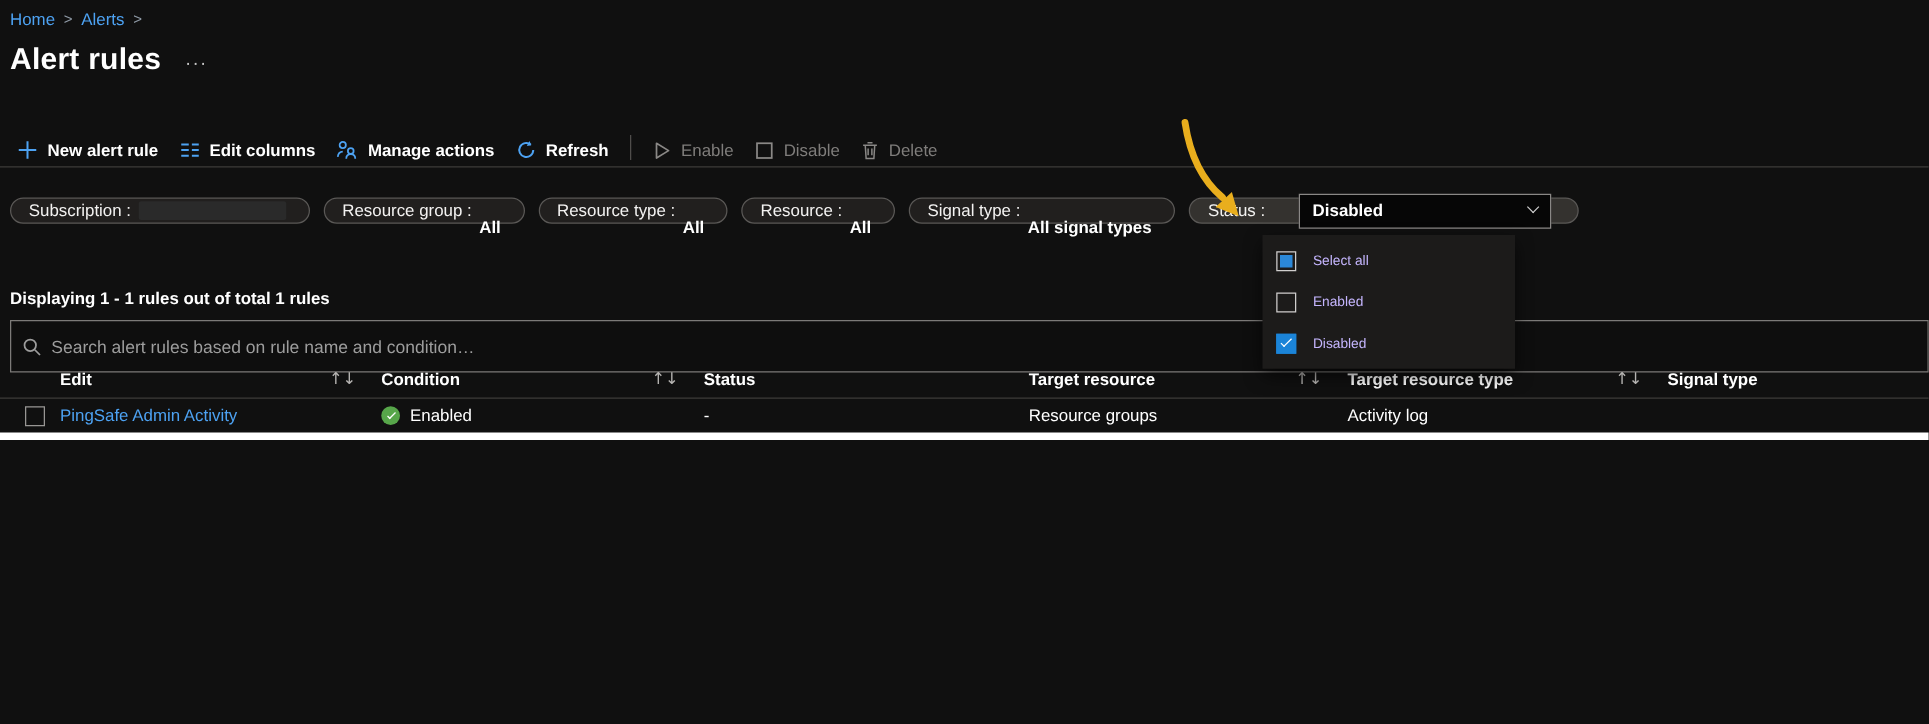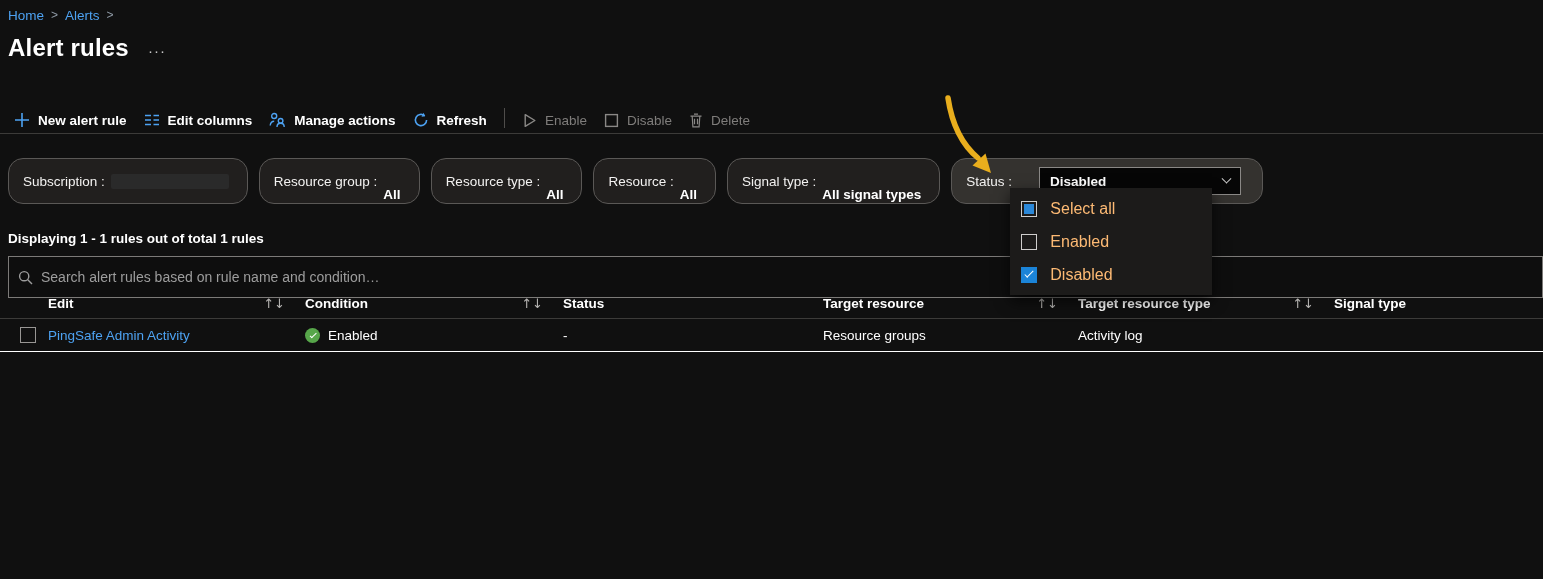--- a/index.html
+++ b/index.html
@@ -29,7 +29,7 @@
   
   .filters { position:absolute; left:8px; top:158px; display:flex; gap:11px; align-items:center; }
   .pill {
-    height:46px; display:flex; align-items:center; gap:6px;
+    height:21px; display:flex; align-items:center; gap:6px;
     background:#211f1e; border:1px solid #5a5856; border-radius:15px;
     padding:0 18px 0 14px; white-space:nowrap; cursor:pointer;
   }

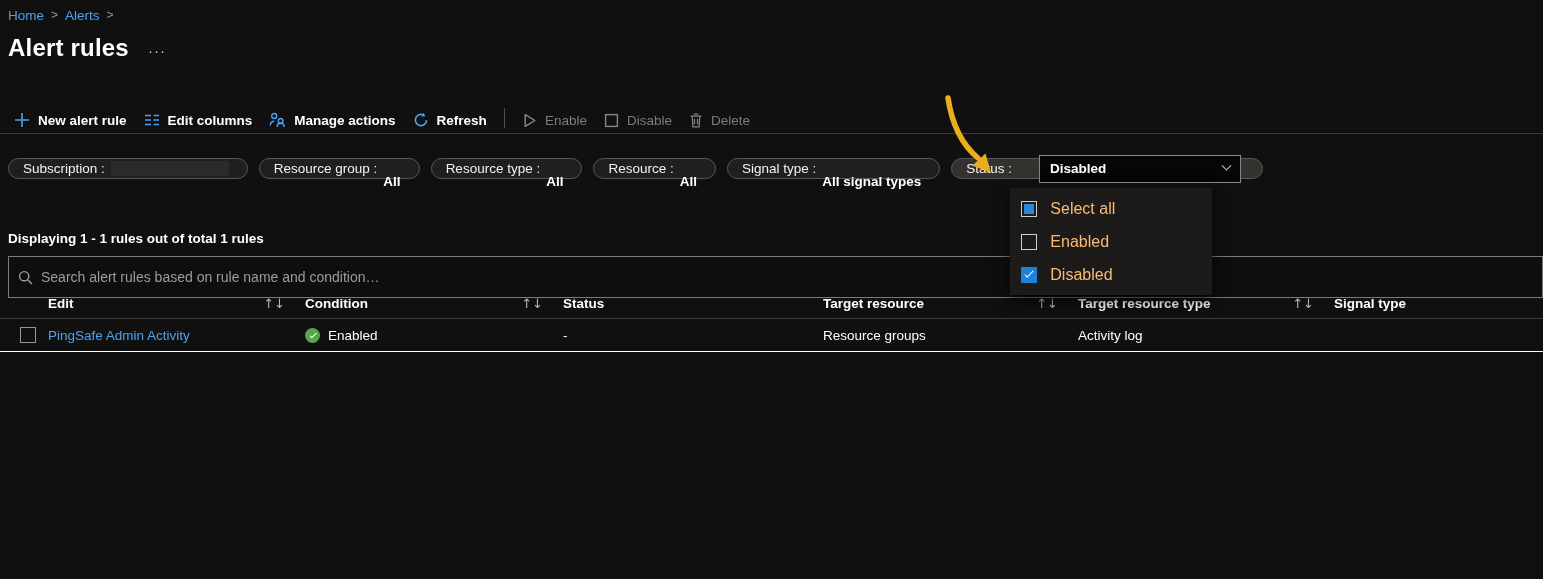--- a/index.html
+++ b/index.html
@@ -50,7 +50,7 @@
     padding:4px 0; z-index:30;
   }
   .dd-item { height:33px; display:flex; align-items:center; gap:13px; padding:0 11px; cursor:pointer; }
-  .dd-item .dlabel { color:#fdba74; font-size:16px; }
+  .dd-item .dlabel { color:#c4b5fd; font-size:11px; }
   .cb { width:16px; height:16px; flex:0 0 16px; border:1px solid #cfcecd; background:transparent; display:flex; align-items:center; justify-content:center; }
   .cb-ind .inner { width:10px; height:10px; background:#2b88d8; }
   .cb-checked { background:#1b84d8; border-color:#1b84d8; }

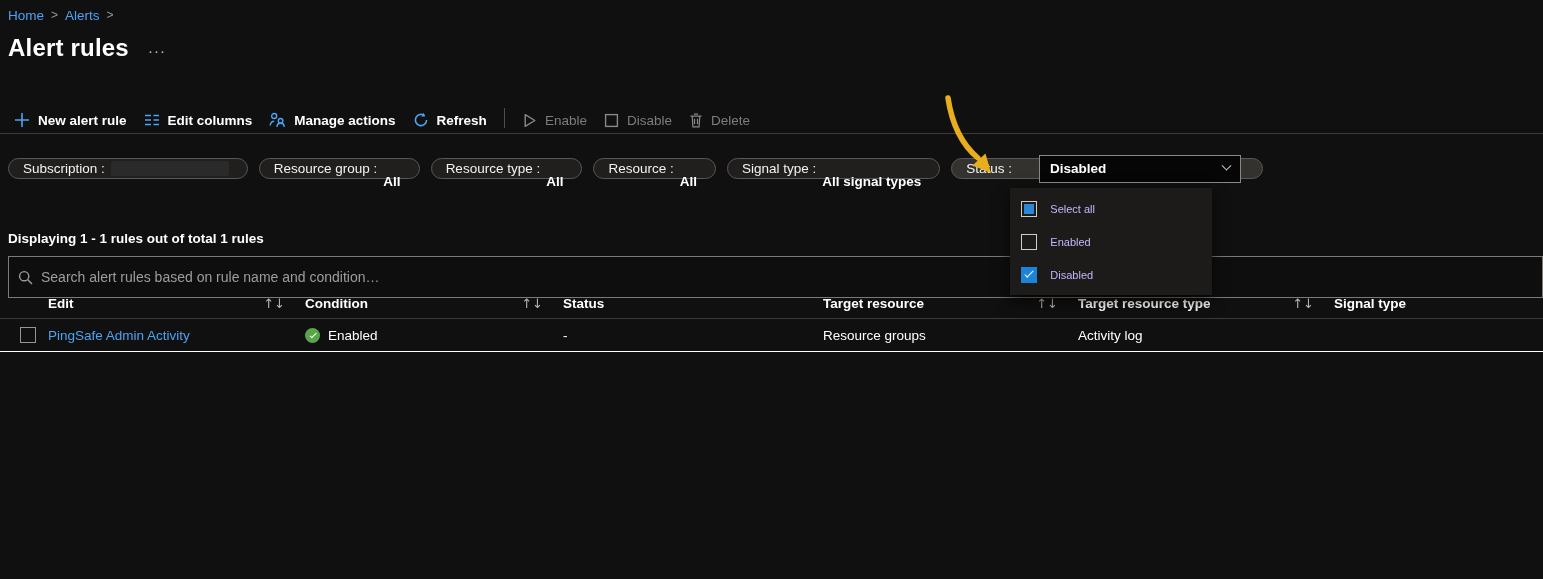--- a/index.html
+++ b/index.html
@@ -74,7 +74,7 @@
   .thead { height:30px; border-bottom:1px solid #3c3b39; font-weight:bold; font-size:13.5px; }
   .hcell { display:flex; align-items:center; justify-content:space-between; padding-right:20px; }
   .sort { color:#b6b4b2; font-weight:400; font-size:13px; font-family:"DejaVu Sans", sans-serif; cursor:pointer; }
-  .trow { height:33px; border-bottom:1px solid #ffffff; font-size:13.5px; }
+  .trow { height:33px; border-bottom:6px solid #ffffff; font-size:13.5px; }
   .rowcb { margin-left:20px; width:16px; height:16px; border:1px solid #989694; background:transparent; cursor:pointer; }
   .name-link { color:#4da2f2; text-decoration:none; cursor:pointer; }
   .status-cell { display:flex; align-items:center; gap:8px; }

